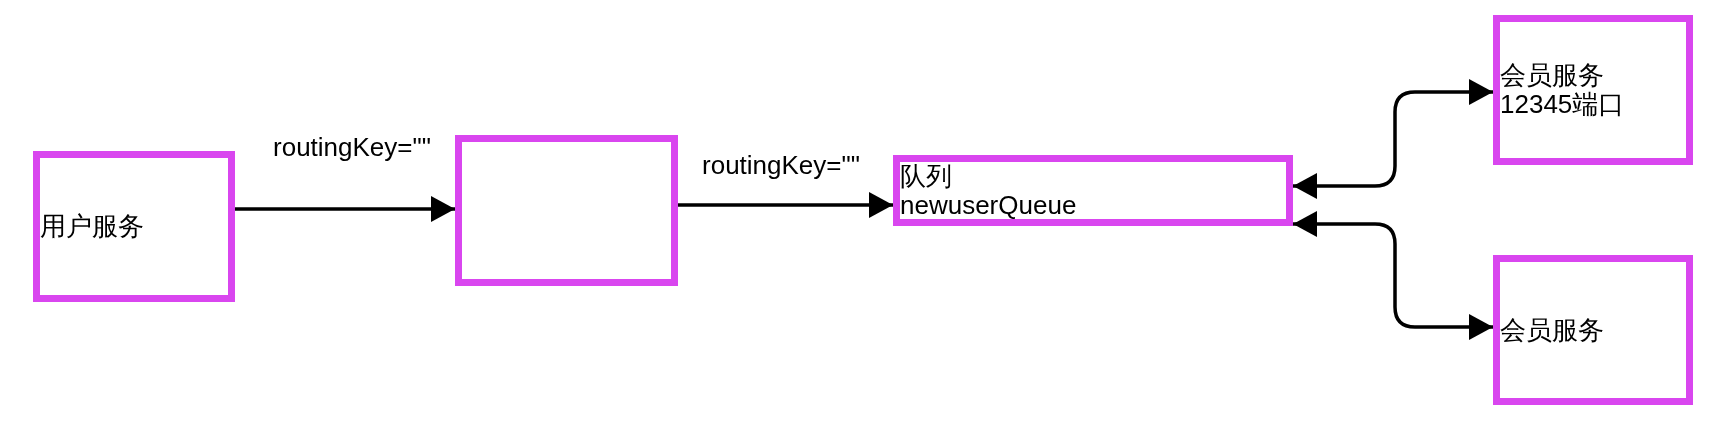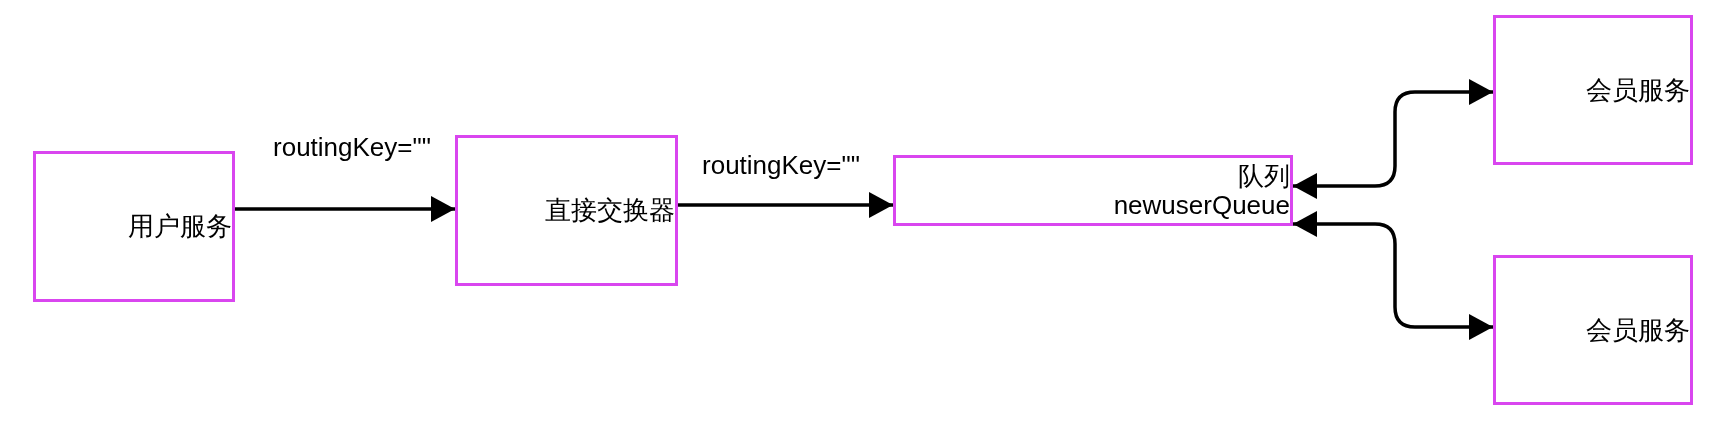--- a/index.html
+++ b/index.html
@@ -26,11 +26,11 @@
   .node {
     position: absolute;
     box-sizing: border-box;
-    border: 3px solid #d946ef;
+    border: 7px solid #d946ef;
     background: #ffffff;
     display: flex;
     flex-direction: column;
-    align-items: flex-end;
+    align-items: flex-start;
     justify-content: center;
     text-align: center;
     font-size: 26px;

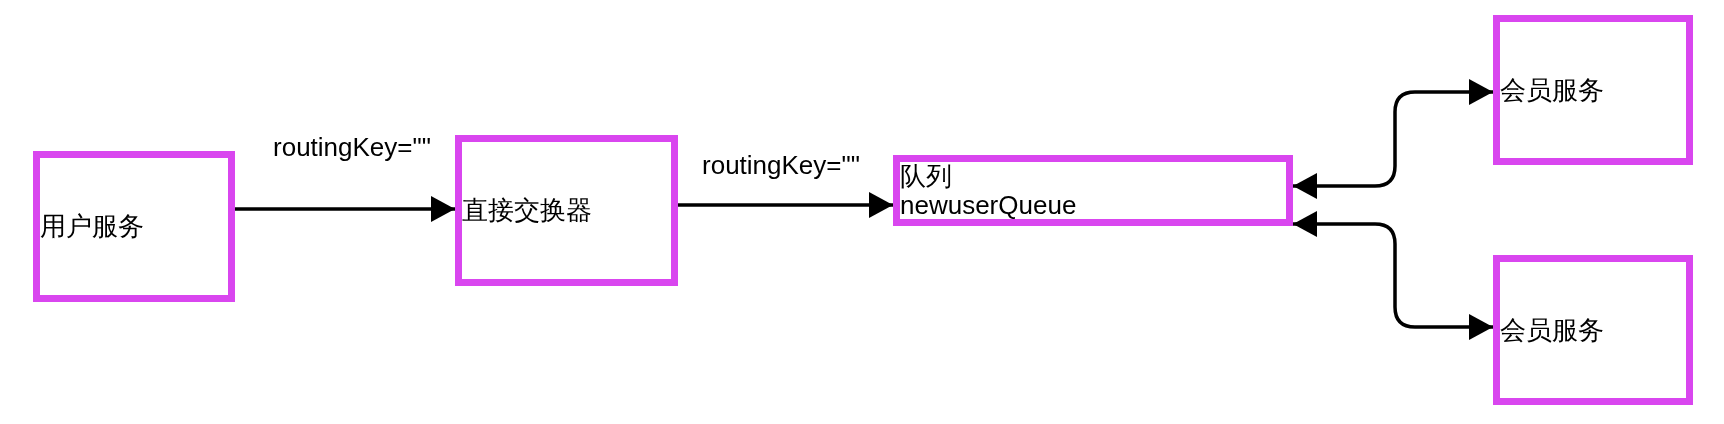--- a/index.html
+++ b/index.html
@@ -91,6 +91,7 @@
 
   <div class="node n-svc1">
     <span>会员服务</span>
+    <span>12345端口</span>
   </div>
 
   <div class="node n-svc2">

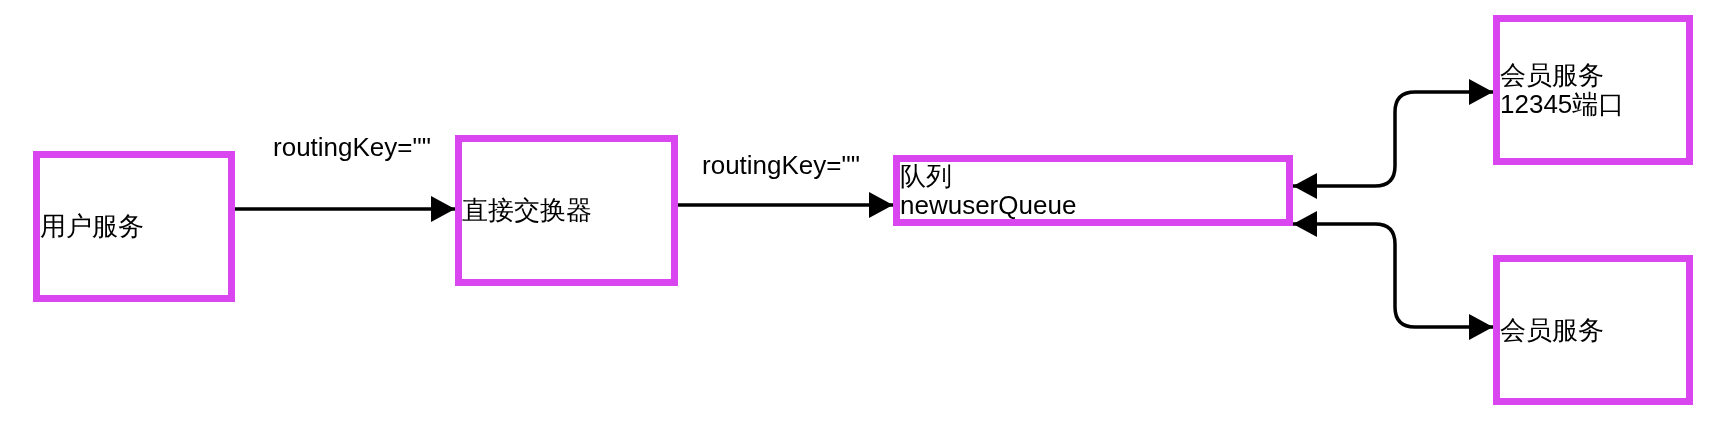--- a/index.html
+++ b/index.html
@@ -81,7 +81,6 @@
   </div>
 
   <div class="node n-exchange">
-    <span>直接交换器</span>
   </div>
 
   <div class="node n-queue">

